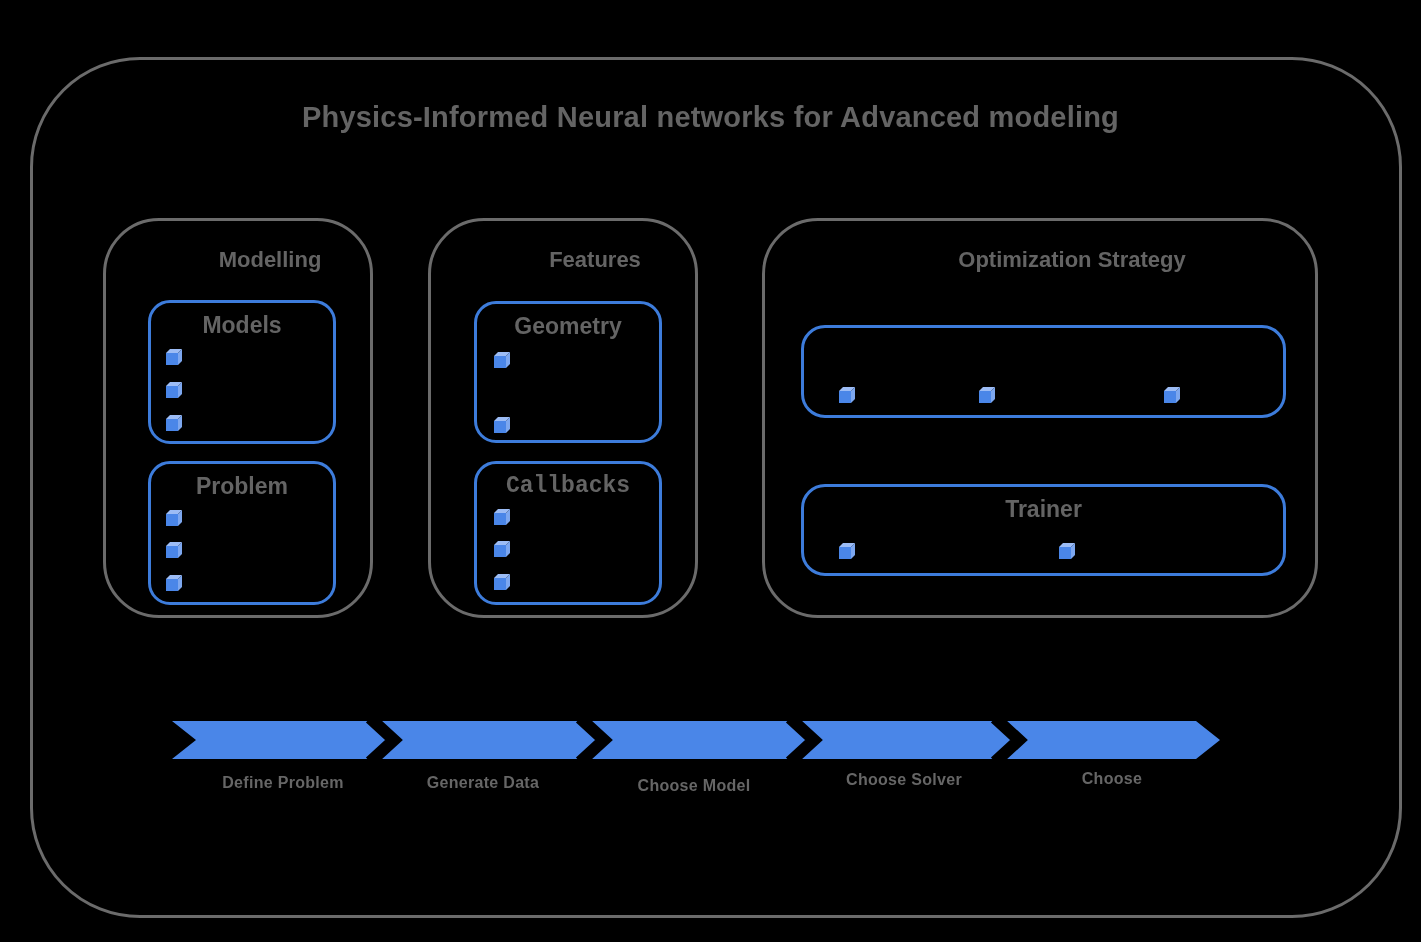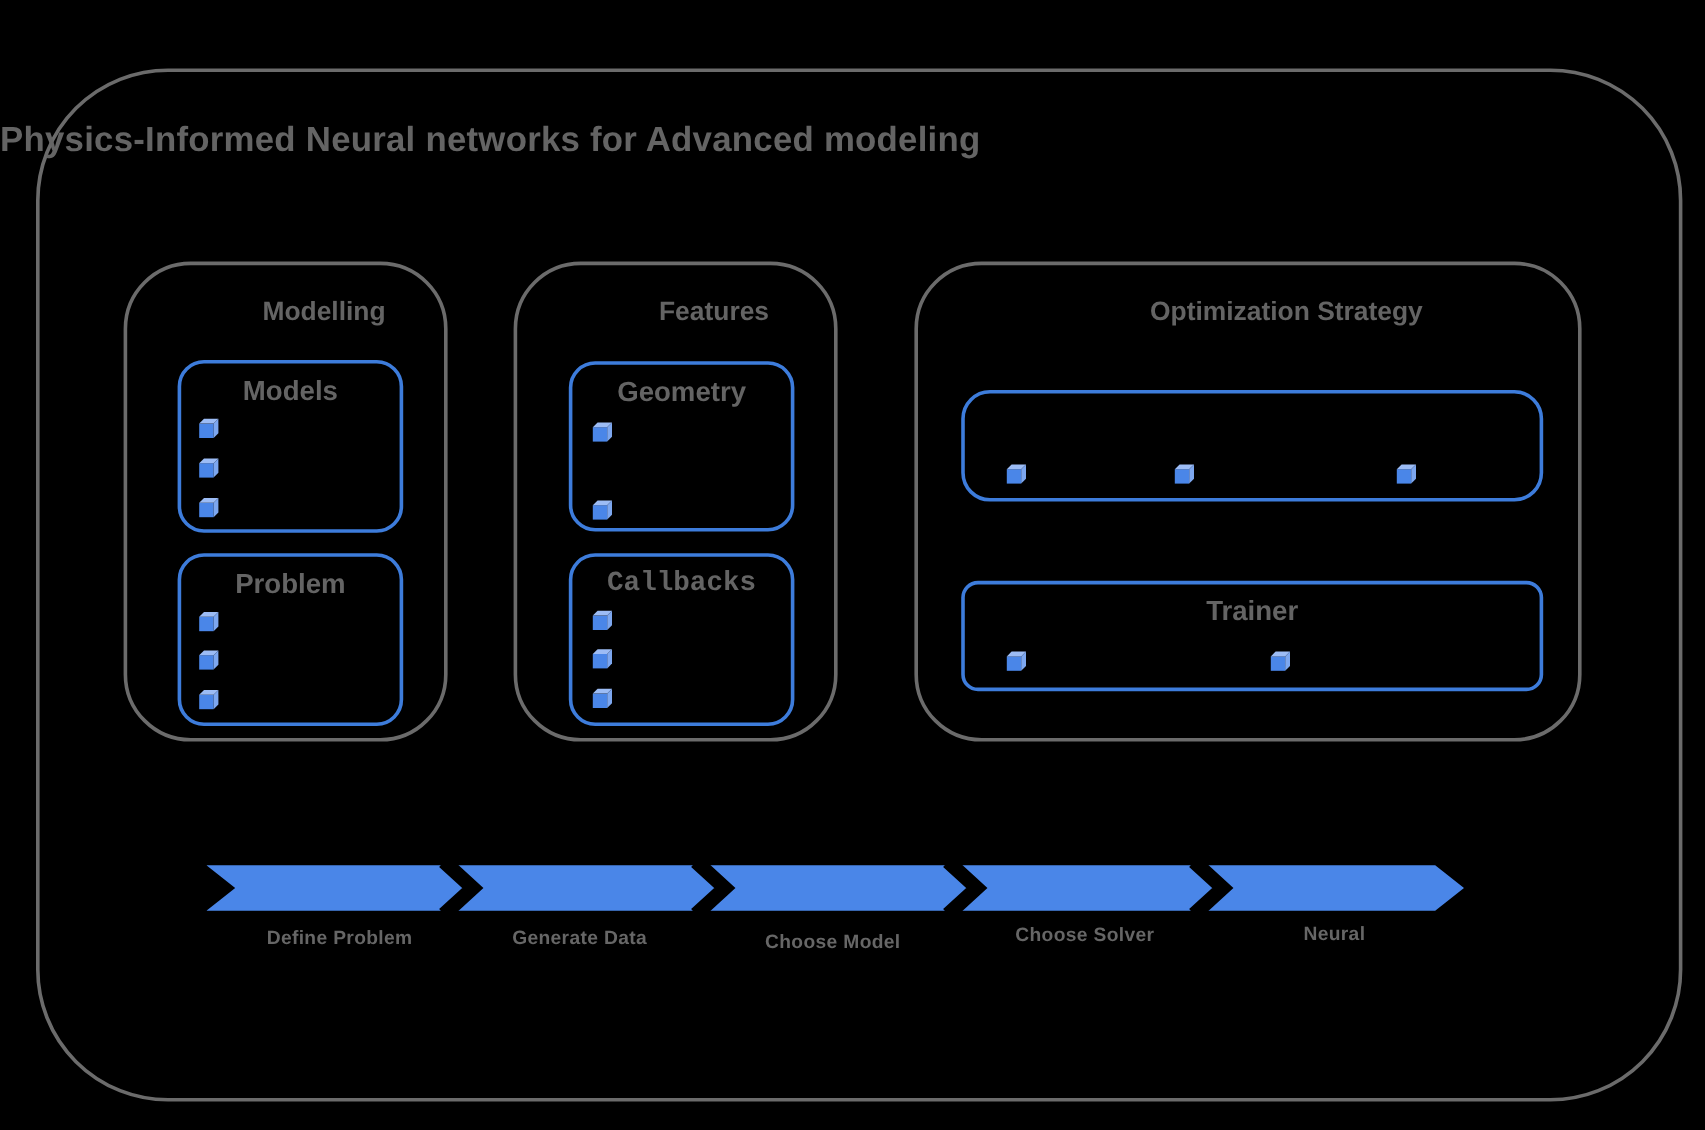--- a/index.html
+++ b/index.html
@@ -12,7 +12,7 @@
     border:3px solid #6b6b6b;border-radius:110px;box-sizing:border-box;
   }
   .main-title{
-    position:absolute;left:0;top:101px;width:100%;text-align:left;
+    position:absolute;left:0;top:101px;width:100%;text-align:center;
     font-size:29px;font-weight:bold;color:#646464;letter-spacing:.2px;
   }
   .group{

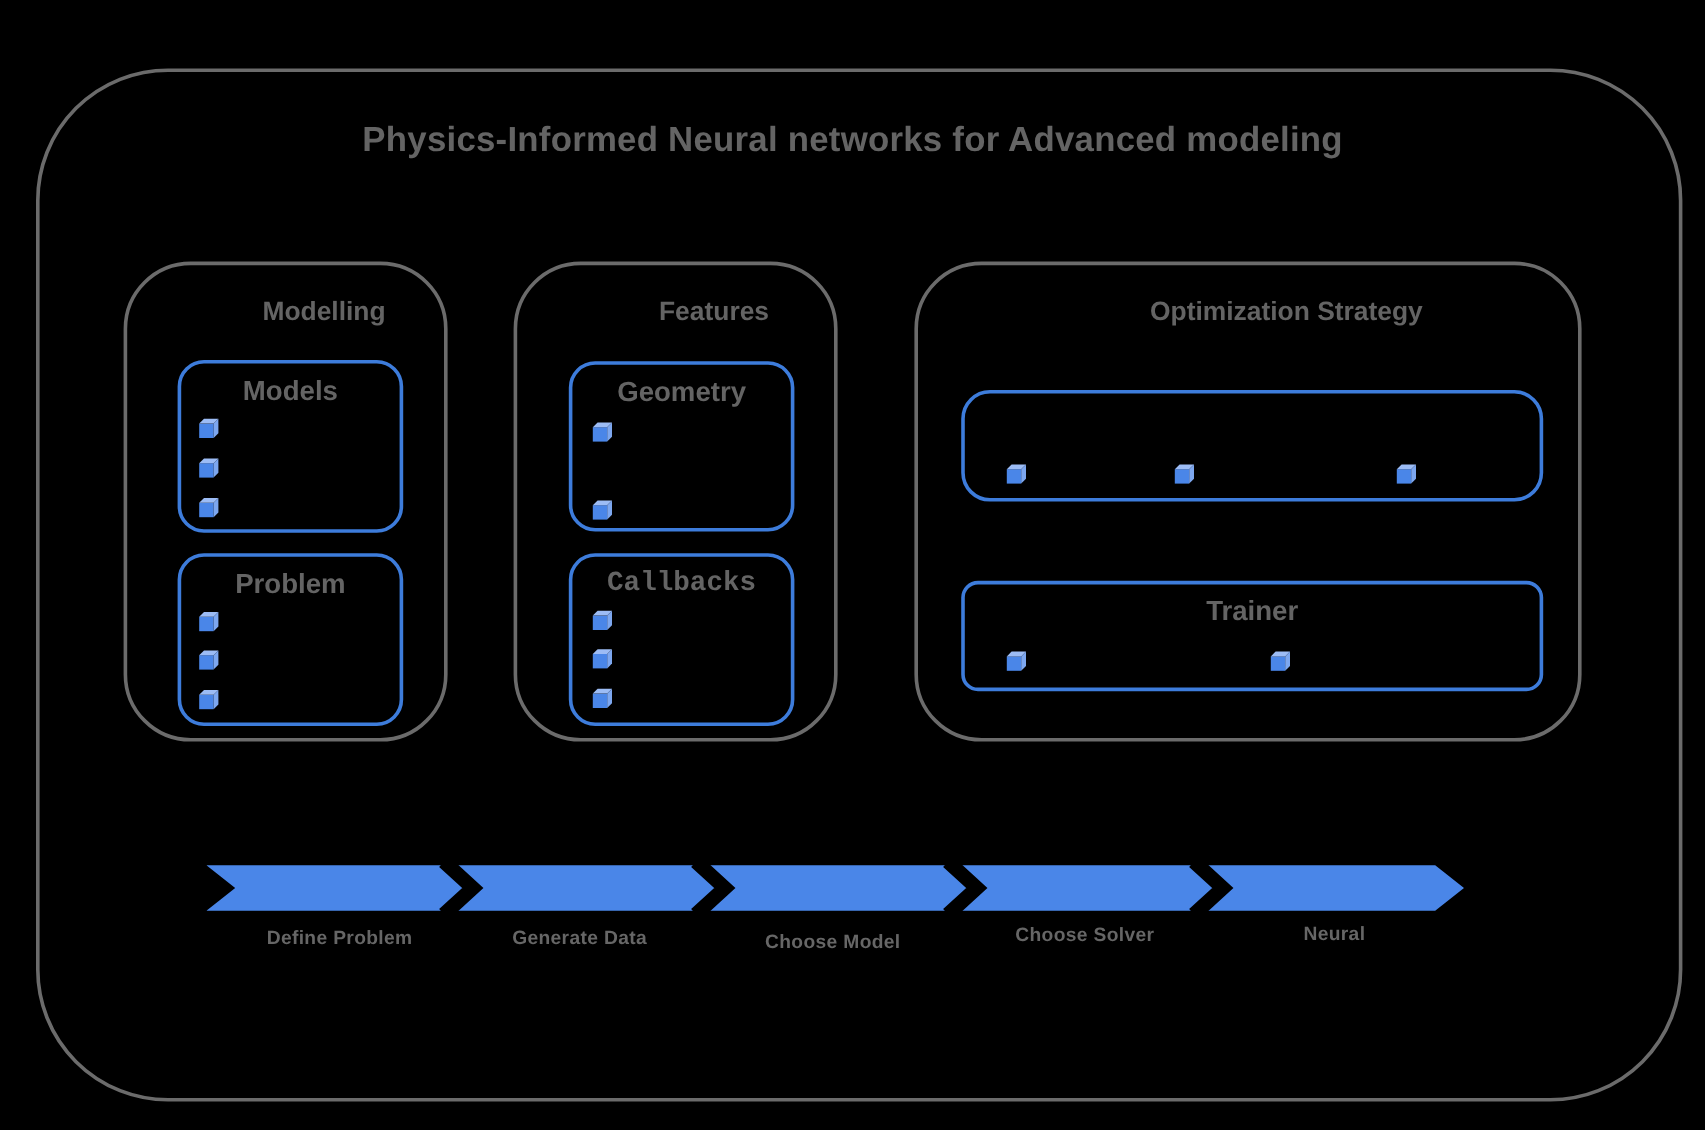--- a/index.html
+++ b/index.html
@@ -37,7 +37,7 @@
   .card-geometry{left:43px;top:80px;width:188px;height:142px;}
   .card-callbacks{left:43px;top:240px;width:188px;height:144px;font-family:Liberation Mono, monospace;}
   .card-solver{left:36px;top:104px;width:485px;height:93px;border-radius:24px;}
-  .card-trainer{left:36px;top:263px;width:485px;height:92px;border-radius:14px;}
+  .card-trainer{left:36px;top:263px;width:485px;height:92px;border-radius:24px;}
   
   .cube{
     position:absolute;width:12px;height:12px;background:#4a86e8;

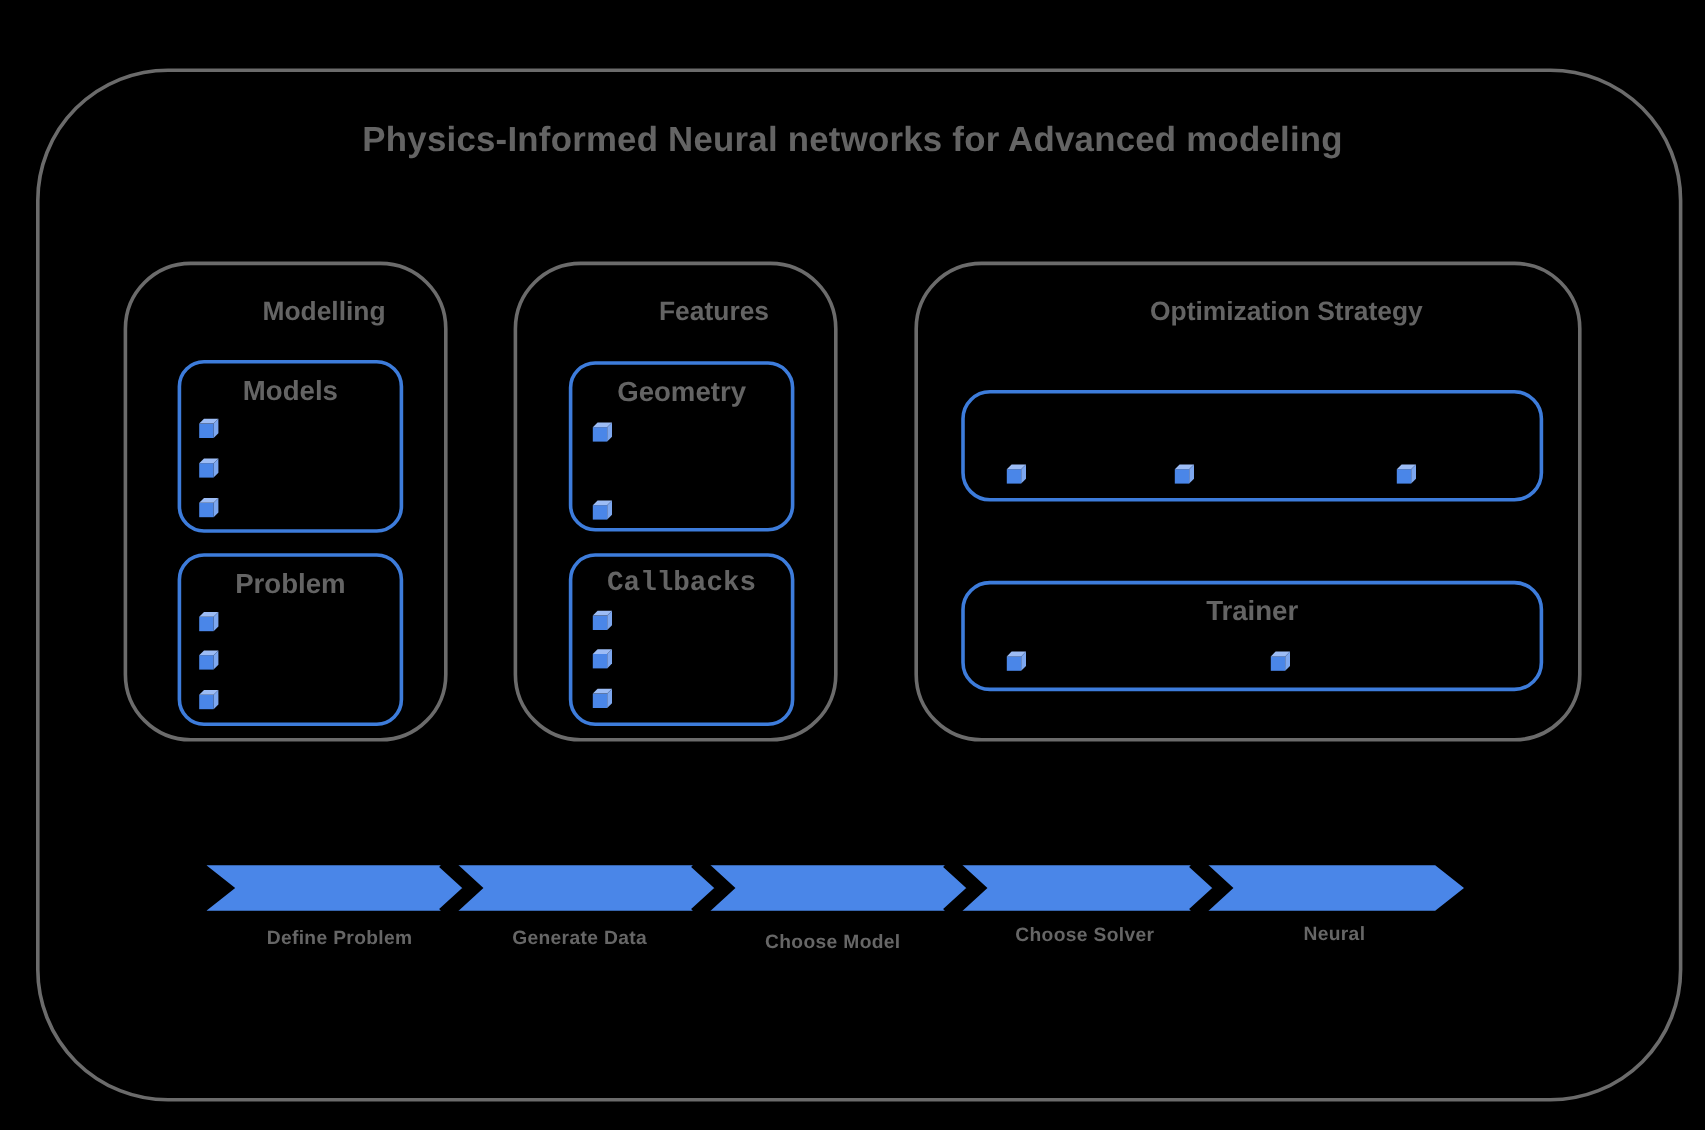--- a/index.html
+++ b/index.html
@@ -123,7 +123,7 @@
   <div class="step-label" style="left:483px;top:774px;text-align:center;">Generate Data</div>
   <div class="step-label" style="left:694px;top:777px;">Choose Model</div>
   <div class="step-label" style="left:904px;top:771px;">Choose Solver</div>
-  <div class="step-label" style="left:1112px;top:770px;">Neural</div>
+  <div class="step-label" style="left:1112px;top:770px;">Choose</div>
 </div>
 
 </body></html>

